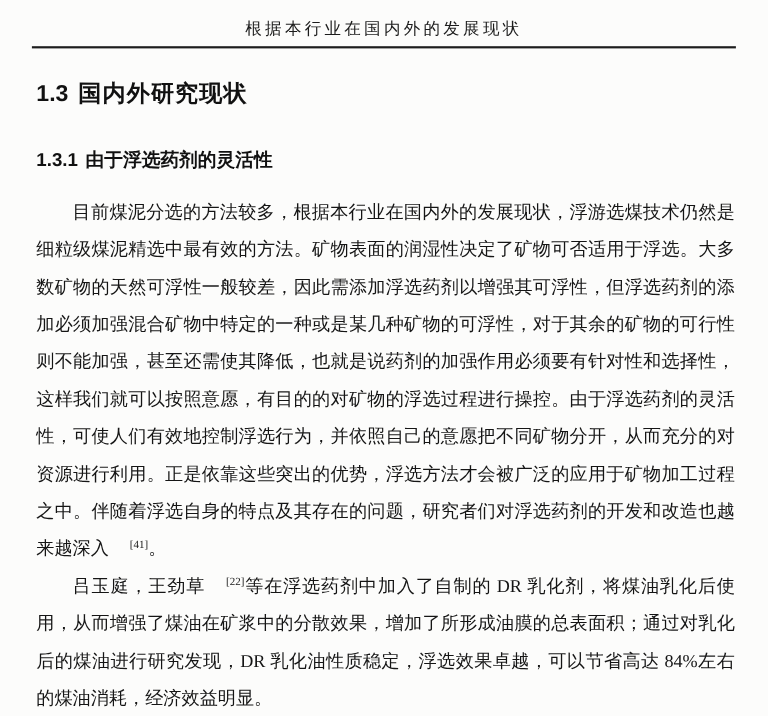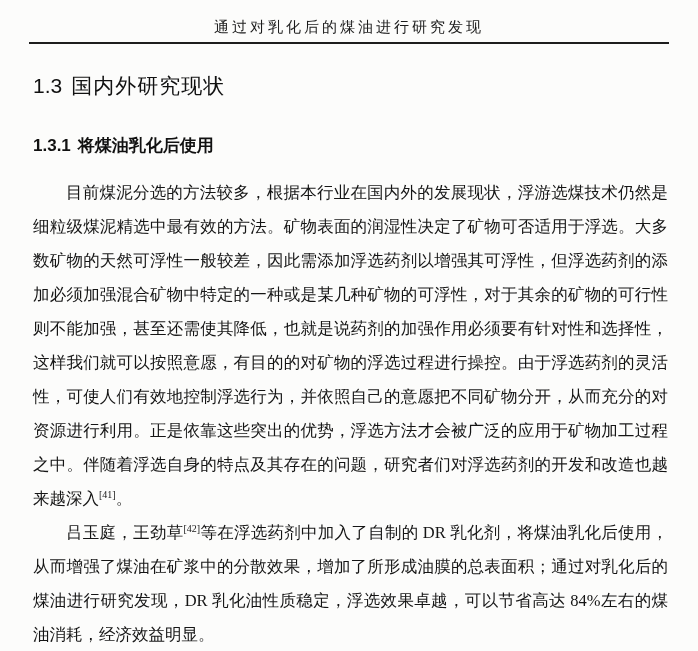--- a/index.html
+++ b/index.html
@@ -84,7 +84,7 @@
 <div class="page">
 
   <div class="running-header">
-    <span>通过对乳化后的煤油进行研究发现</span>
+    <span>根据本行业在国内外的发展现状</span>
   </div>
 
   <div class="header-rule"></div>

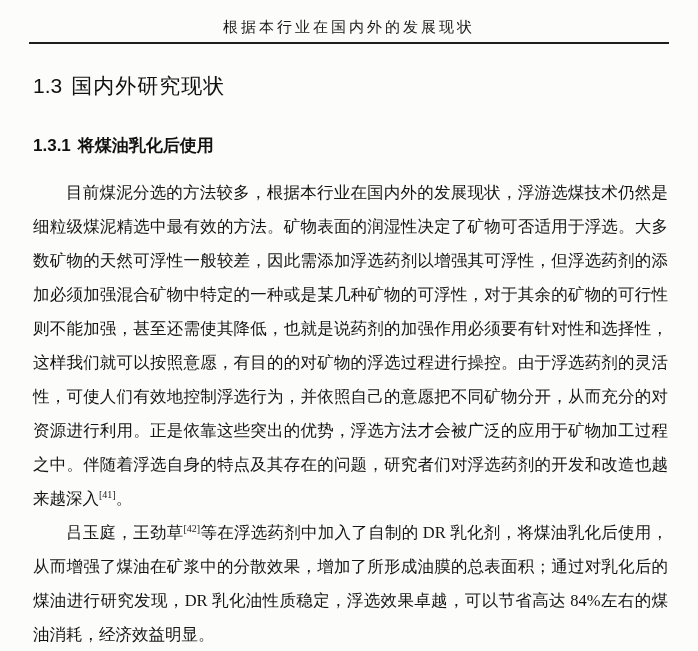--- a/index.html
+++ b/index.html
@@ -38,7 +38,7 @@
     margin: 28px 0 0 0;
     font-family: "Liberation Sans", "DejaVu Sans", sans-serif;
     font-size: 21px;
-    font-weight: normal;
+    font-weight: bold;
     line-height: 27px;
     letter-spacing: 1px;
     color: #111;

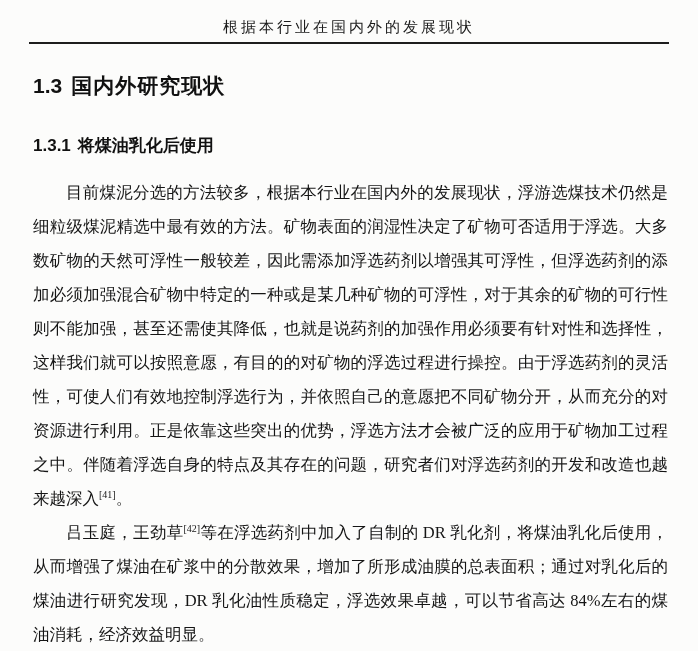--- a/index.html
+++ b/index.html
@@ -96,7 +96,7 @@
     </h1>
 
     <h2 class="subsection-heading">
-      <span class="num">1.3.1</span><span>将煤油乳化后使用</span>
+      <span class="num">1.3.1</span><span>由于浮选药剂的灵活性</span>
     </h2>
 
     <div class="body-text">

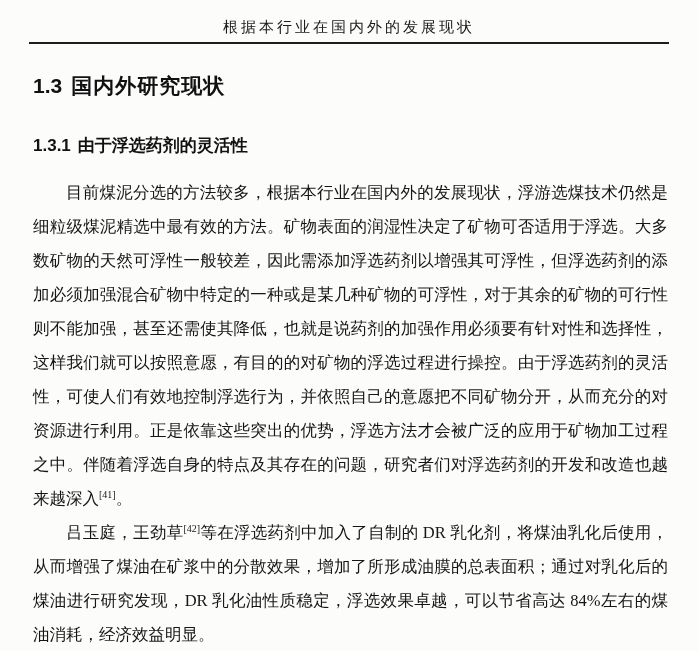--- a/index.html
+++ b/index.html
@@ -76,6 +76,7 @@
     line-height: 0;
     vertical-align: super;
     letter-spacing: 0;
+    margin-left: 19px;
   }
 </style>
 </head>

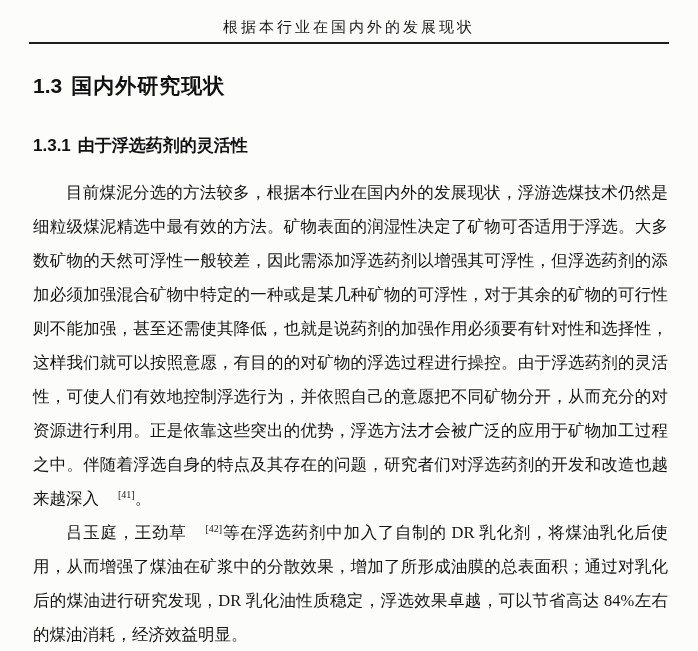--- a/index.html
+++ b/index.html
@@ -104,7 +104,7 @@
 
       <p class="para"><span>目前煤泥分选的方法较多，根据本行业在国内外的发展现状，浮游选煤技术仍然是细粒级煤泥精选中最有效的方法。矿物表面的润湿性决定了矿物可否适用于浮选。大多数矿物的天然可浮性一般较差，因此需添加浮选药剂以增强其可浮性，但浮选药剂的添加必须加强混合矿物中特定的一种或是某几种矿物的可浮性，对于其余的矿物的可行性则不能加强，甚至还需使其降低，也就是说药剂的加强作用必须要有针对性和选择性，这样我们就可以按照意愿，有目的的对矿物的浮选过程进行操控。由于浮选药剂的灵活性，可使人们有效地控制浮选行为，并依照自己的意愿把不同矿物分开，从而充分的对资源进行利用。正是依靠这些突出的优势，浮选方法才会被广泛的应用于矿物加工过程之中。伴随着浮选自身的特点及其存在的问题，研究者们对浮选药剂的开发和改造也越来越深入</span><sup>[41]</sup><span>。</span></p>
 
-      <p class="para"><span>吕玉庭，王劲草</span><sup>[42]</sup><span>等在浮选药剂中加入了自制的 DR 乳化剂，将煤油乳化后使用，从而增强了煤油在矿浆中的分散效果，增加了所形成油膜的总表面积；通过对乳化后的煤油进行研究发现，DR 乳化油性质稳定，浮选效果卓越，可以节省高达 84%左右的煤油消耗，经济效益明显。</span></p>
+      <p class="para"><span>吕玉庭，王劲草</span><sup>[22]</sup><span>等在浮选药剂中加入了自制的 DR 乳化剂，将煤油乳化后使用，从而增强了煤油在矿浆中的分散效果，增加了所形成油膜的总表面积；通过对乳化后的煤油进行研究发现，DR 乳化油性质稳定，浮选效果卓越，可以节省高达 84%左右的煤油消耗，经济效益明显。</span></p>
 
     </div>
   </div>

